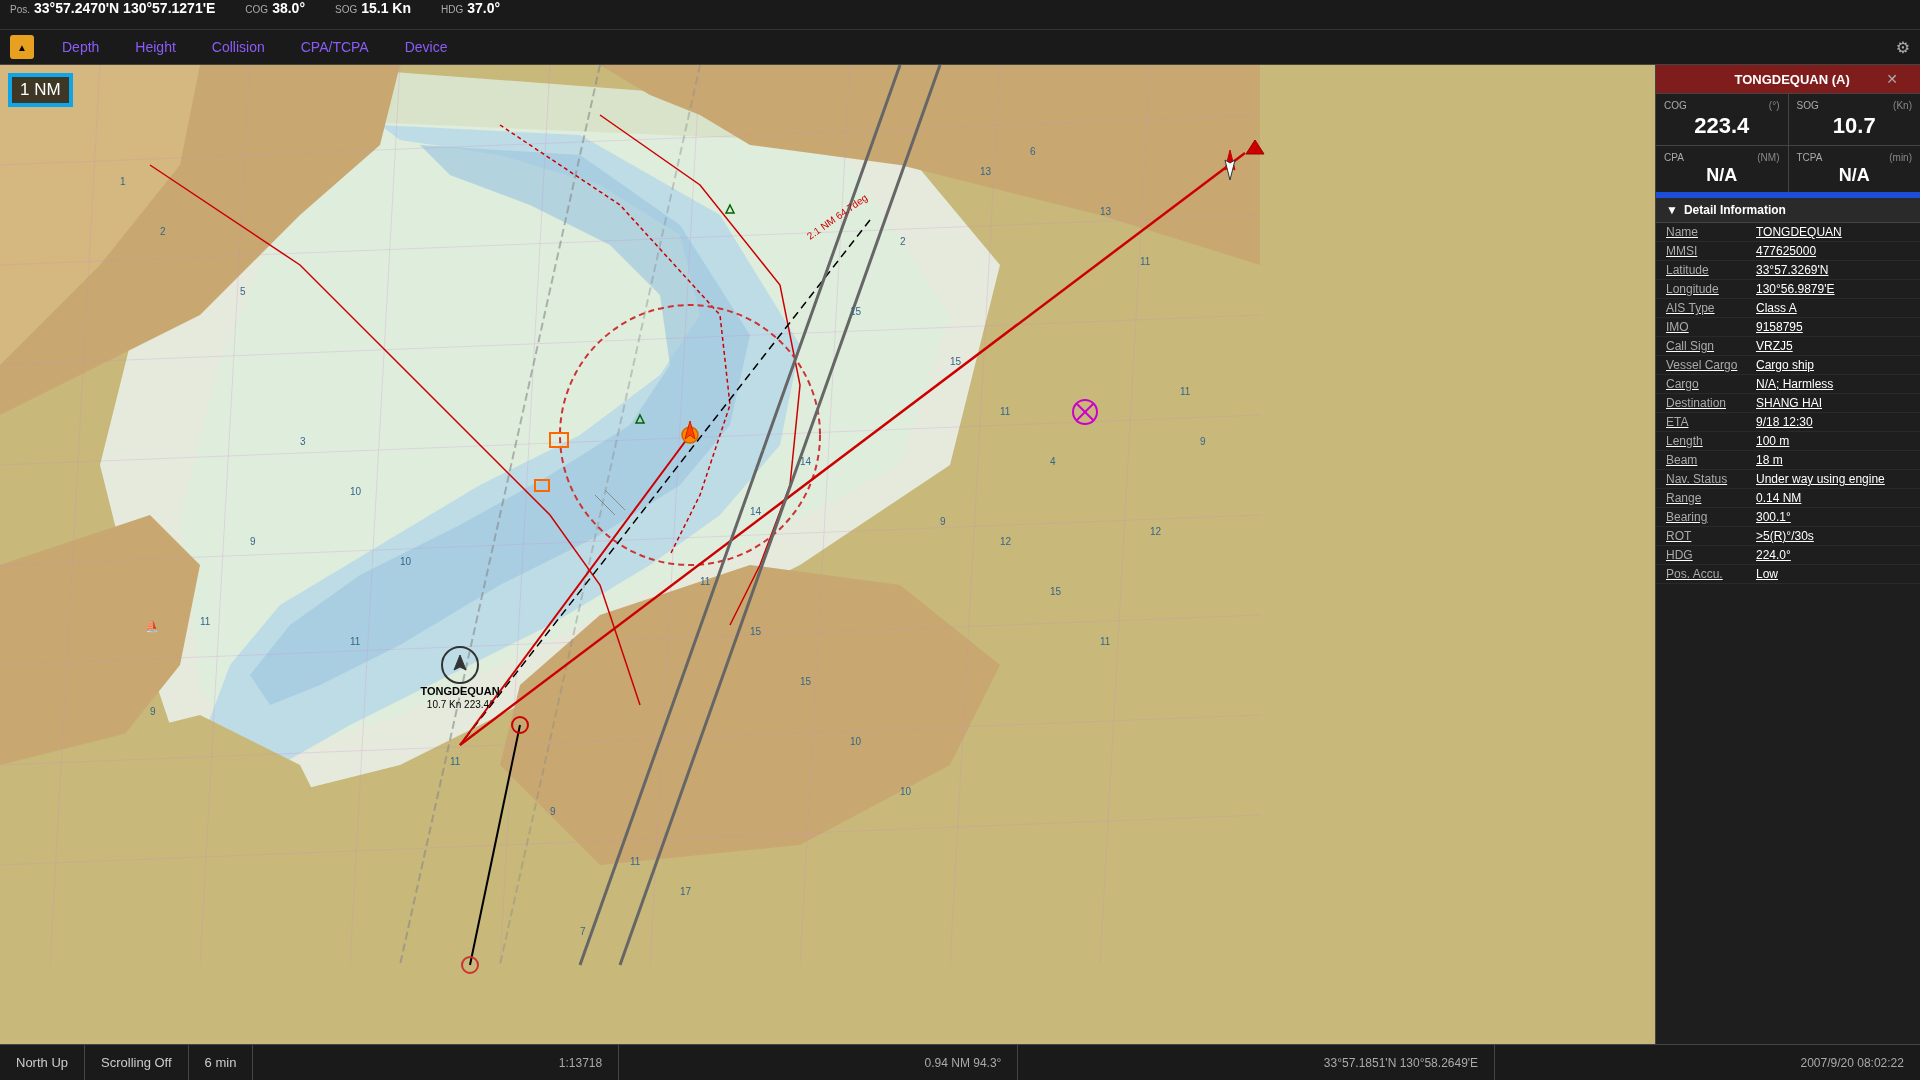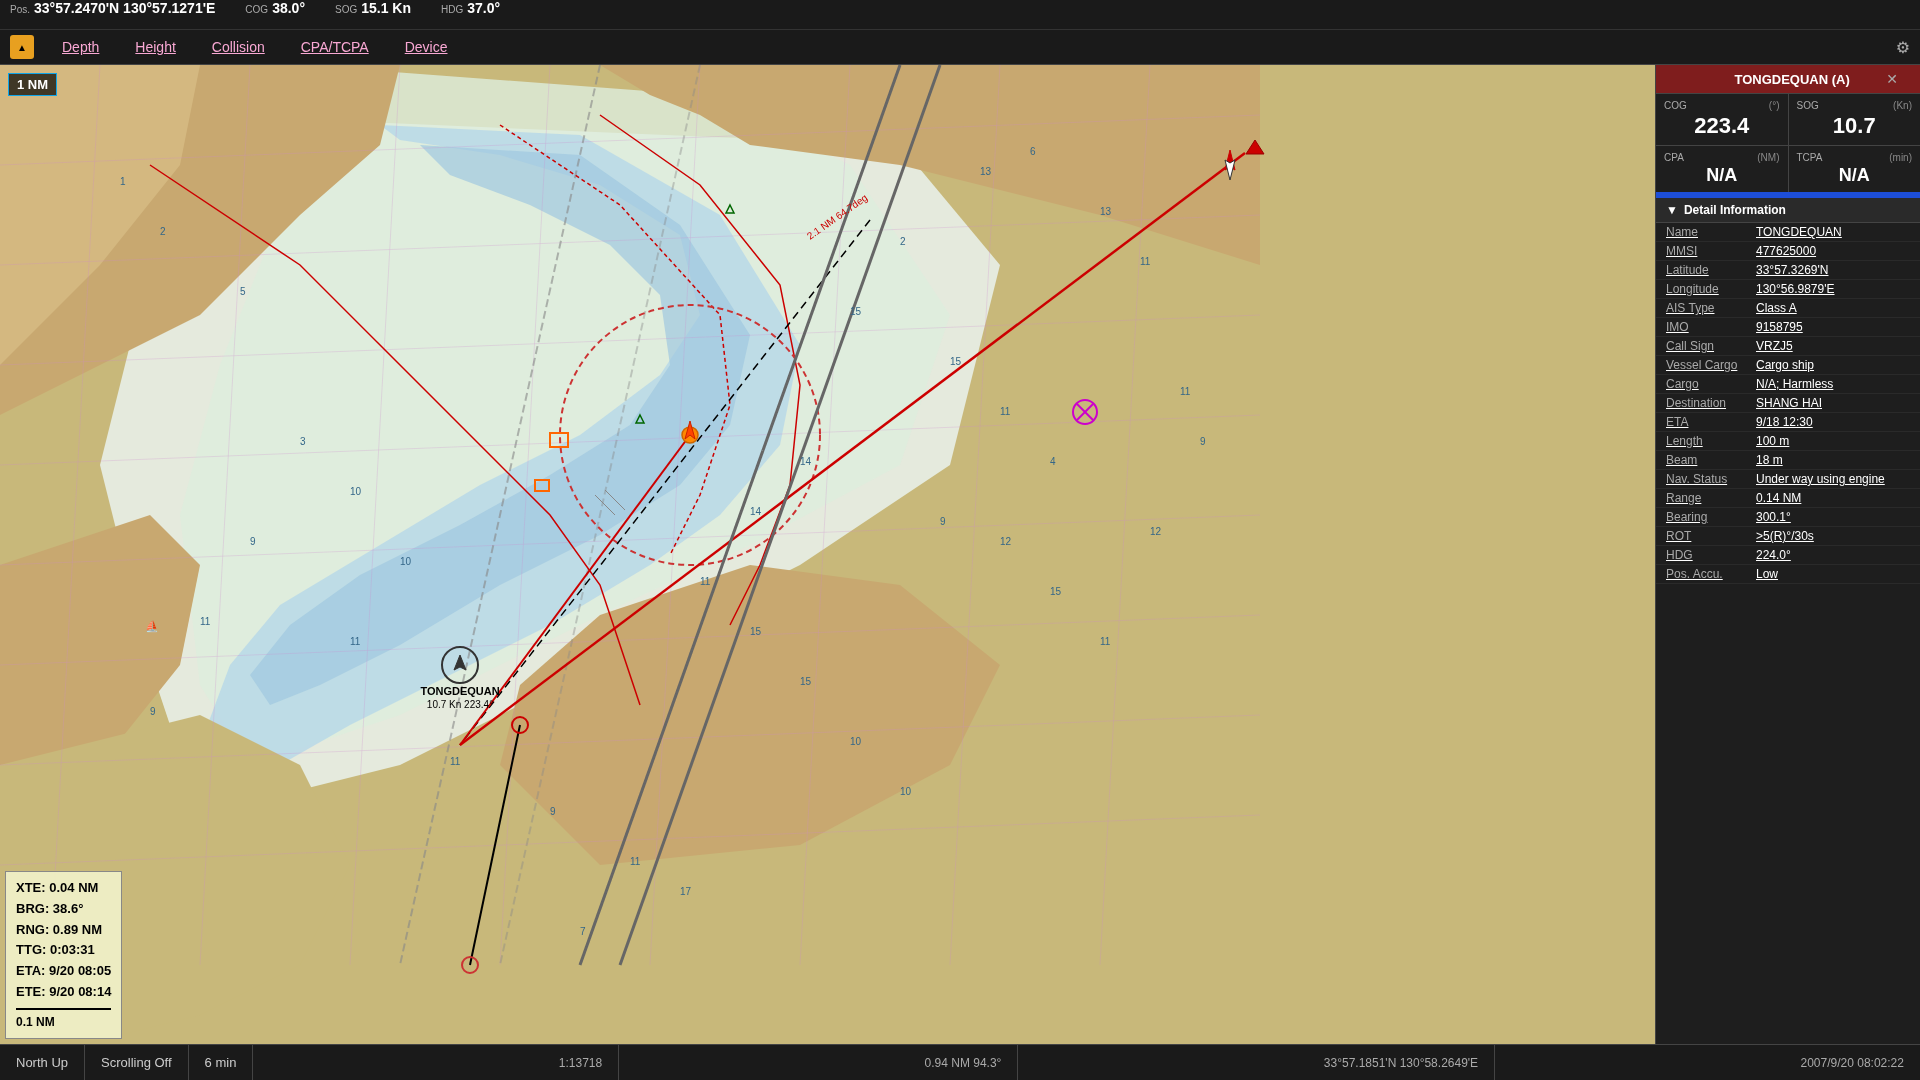--- a/index.html
+++ b/index.html
@@ -63,11 +63,10 @@
       color: #000;
     }
     .nav-item {
-      color: #f9a8d4;
+      color: #8b5cf6;
       cursor: pointer;
       font-size: 14px;
       padding: 4px 8px;
-      text-decoration: underline;
     }
     .nav-settings {
       margin-left: auto;

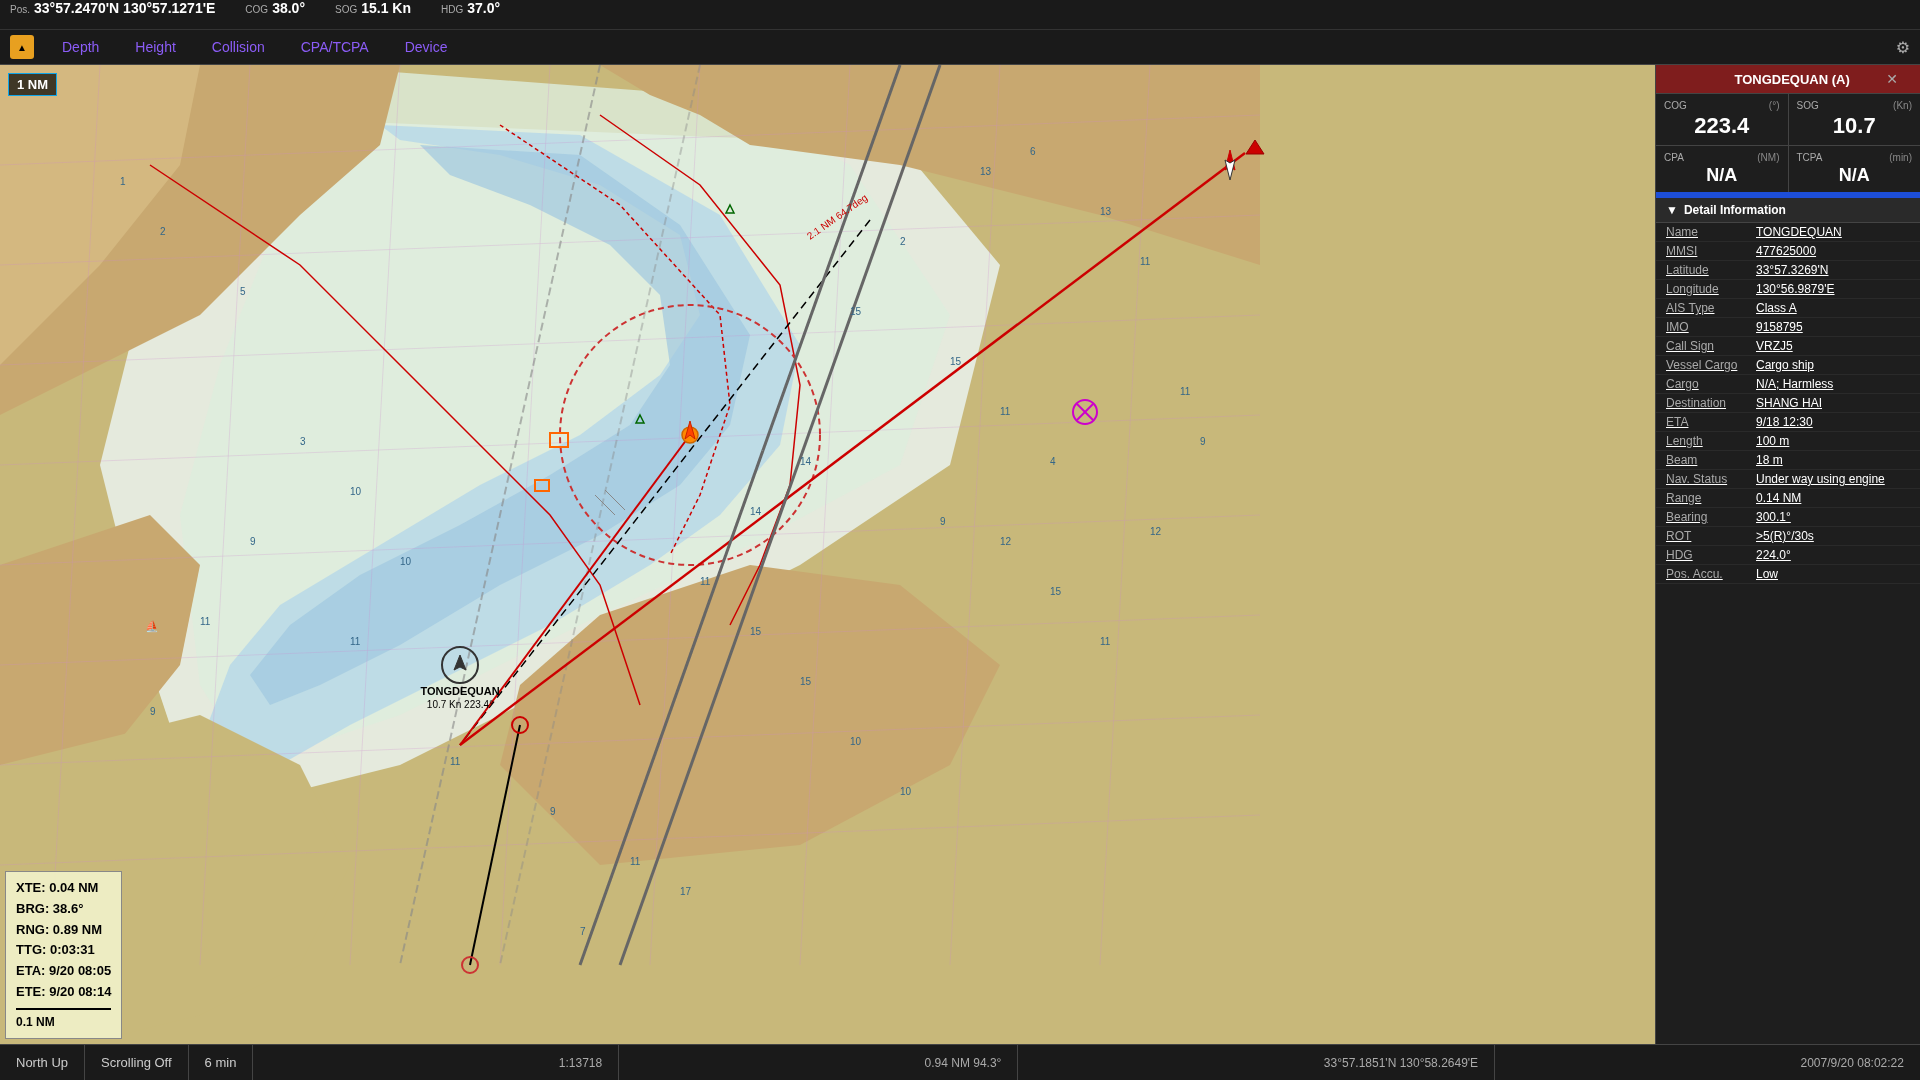--- a/index.html
+++ b/index.html
@@ -95,10 +95,10 @@
       top: 8px;
       left: 8px;
       background: rgba(0,0,0,0.7);
-      border: 1px solid #0ea5e9;
+      border: 4px solid #0ea5e9;
       padding: 3px 8px;
-      font-size: 13px;
-      font-weight: bold;
+      font-size: 17px;
+      font-weight: normal;
       z-index: 10;
     }
 

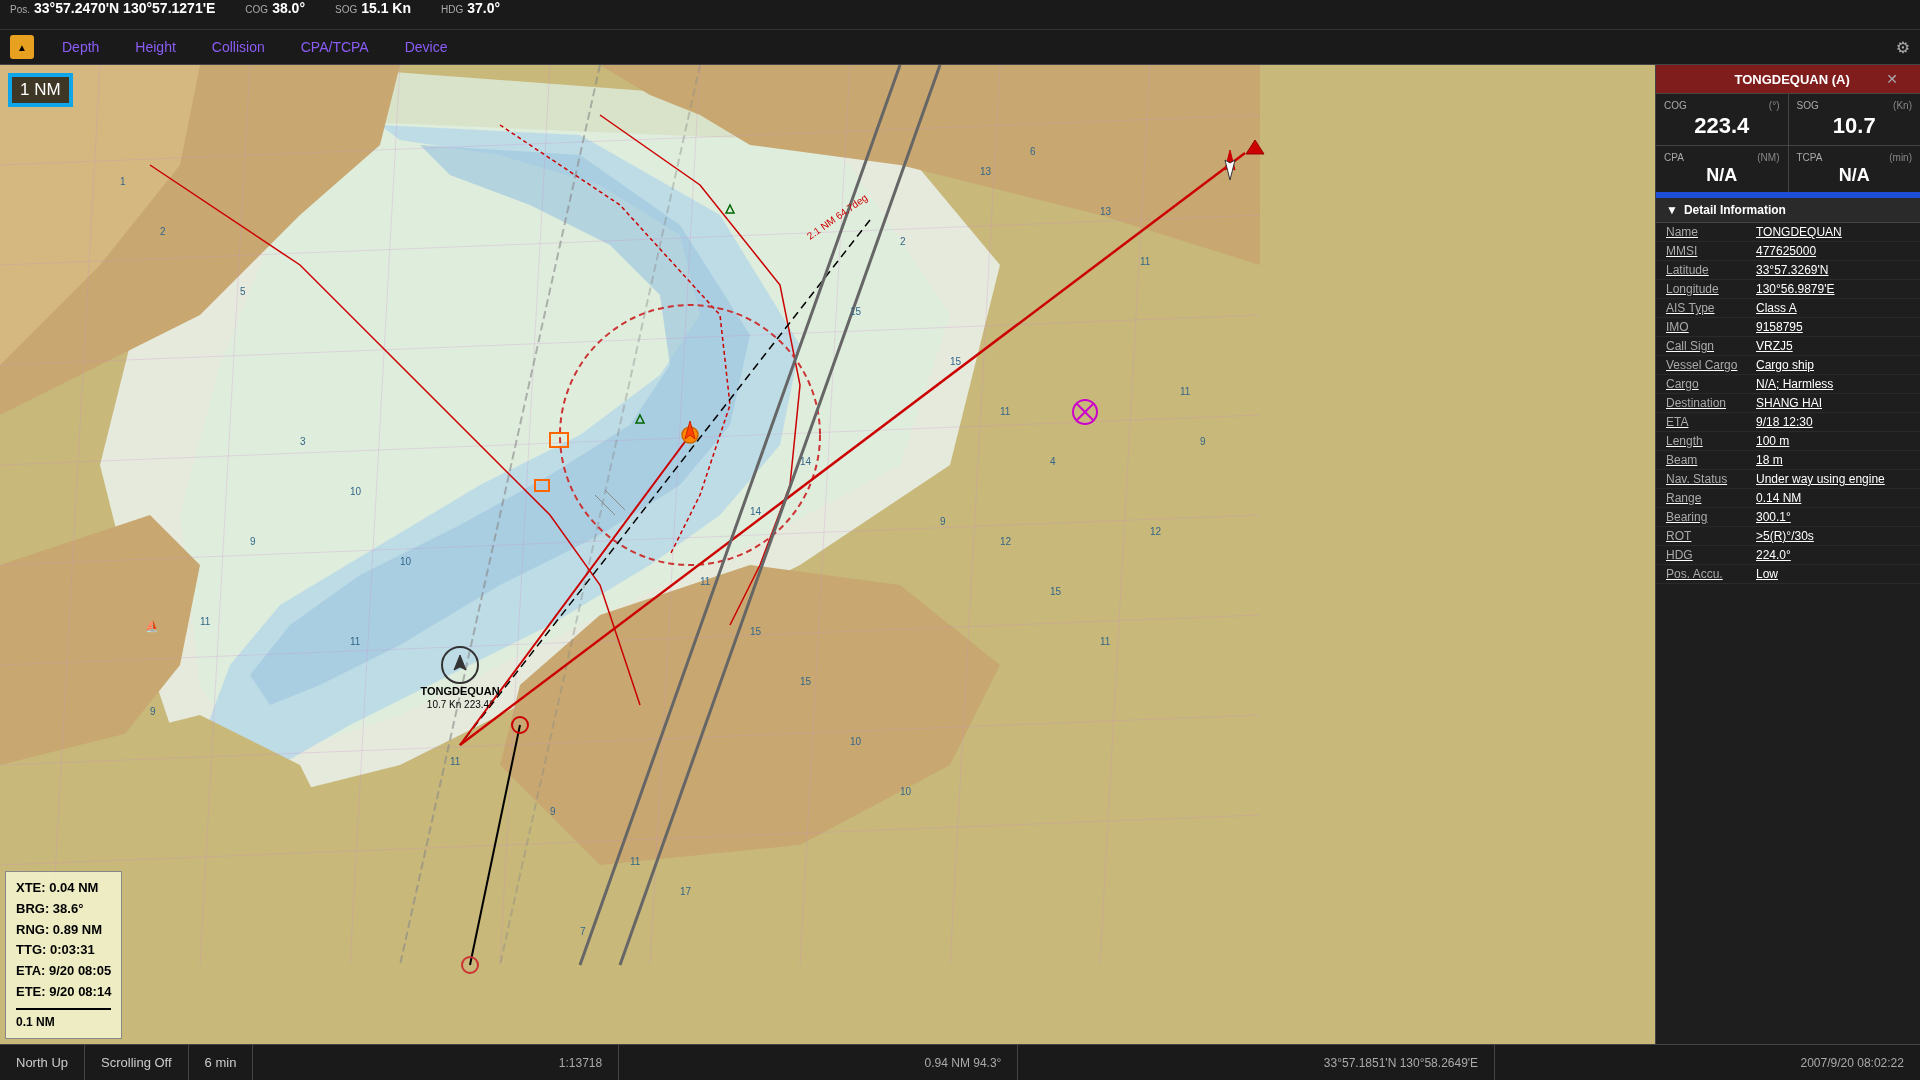--- a/index.html
+++ b/index.html
@@ -295,17 +295,6 @@
     </div>
 
     
-    <div id="nav-info-overlay">
-      <div>XTE: 0.04 NM</div>
-      <div>BRG: 38.6°</div>
-      <div>RNG: 0.89 NM</div>
-      <div>TTG: 0:03:31</div>
-      <div>ETA: 9/20 08:05</div>
-      <div>ETE: 9/20 08:14</div>
-      <div class="scale-bar">
-        <span>0.1 NM</span>
-      </div>
-    </div>
 
     
     <svg id="map-svg" xmlns="http://www.w3.org/2000/svg">

